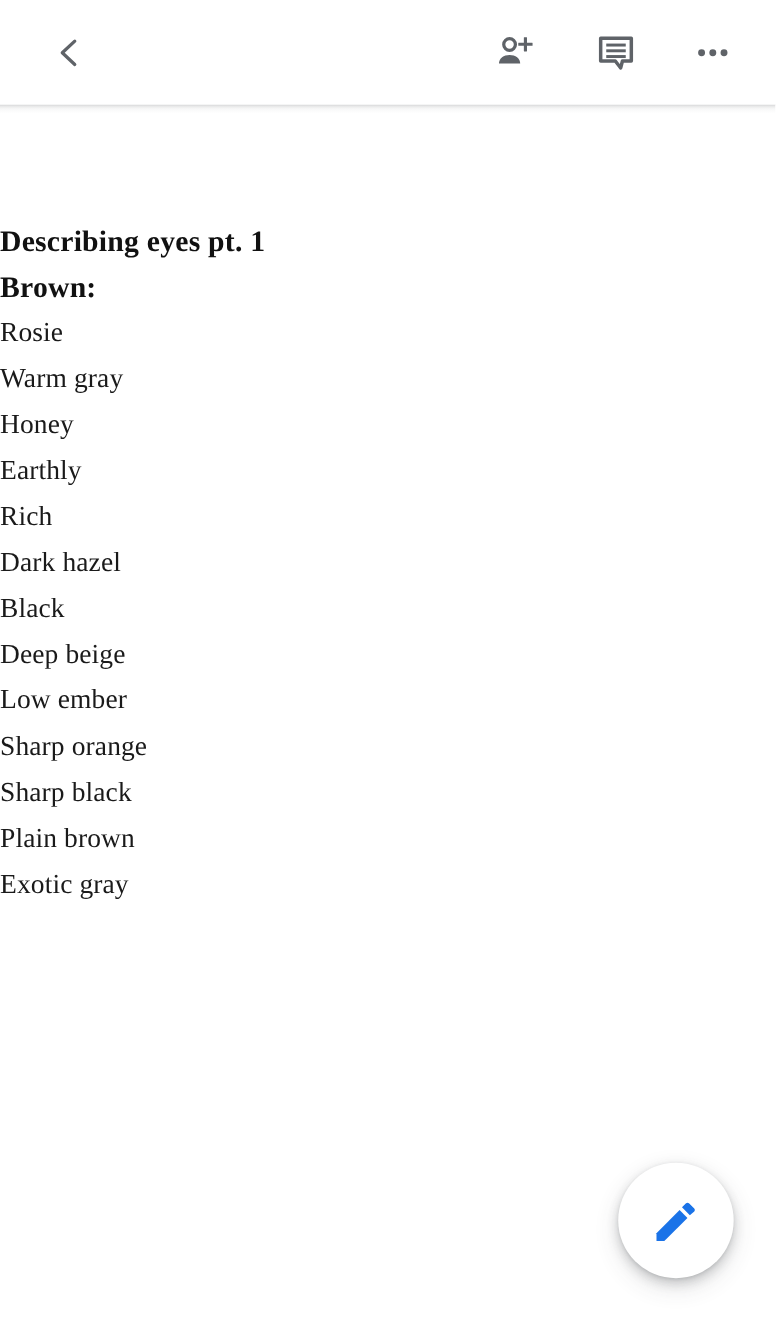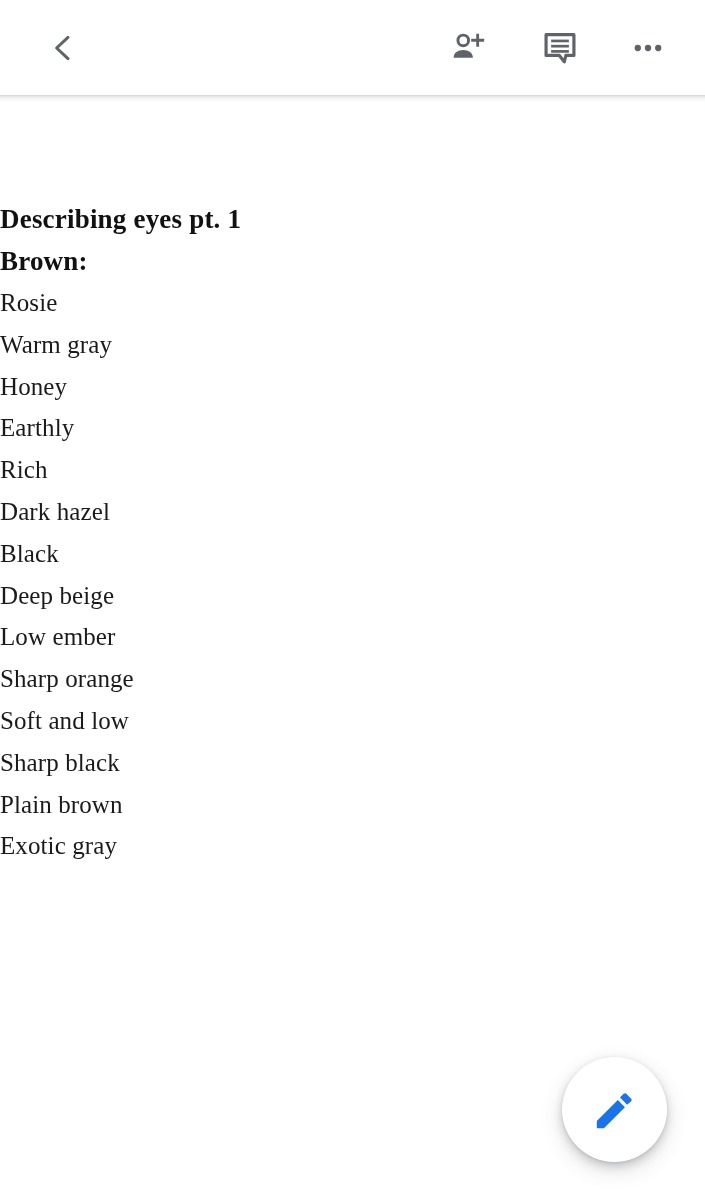--- a/index.html
+++ b/index.html
@@ -205,7 +205,6 @@
           <div class="doc-line">Deep beige</div>
           <div class="doc-line">Low ember</div>
           <div class="doc-line">Sharp orange</div>
-          <div class="doc-line">Soft and low</div>
           <div class="doc-line">Sharp black</div>
           <div class="doc-line">Plain brown</div>
           <div class="doc-line">Exotic gray</div>

